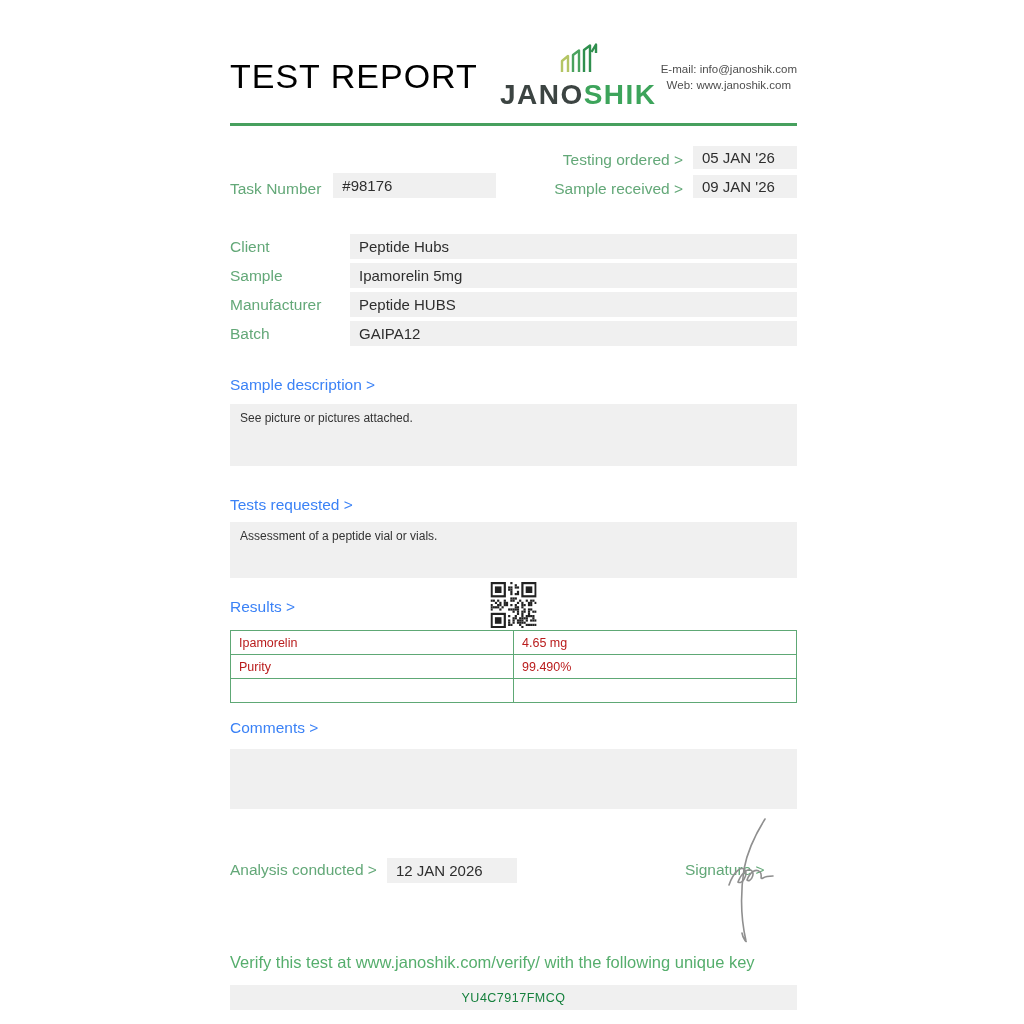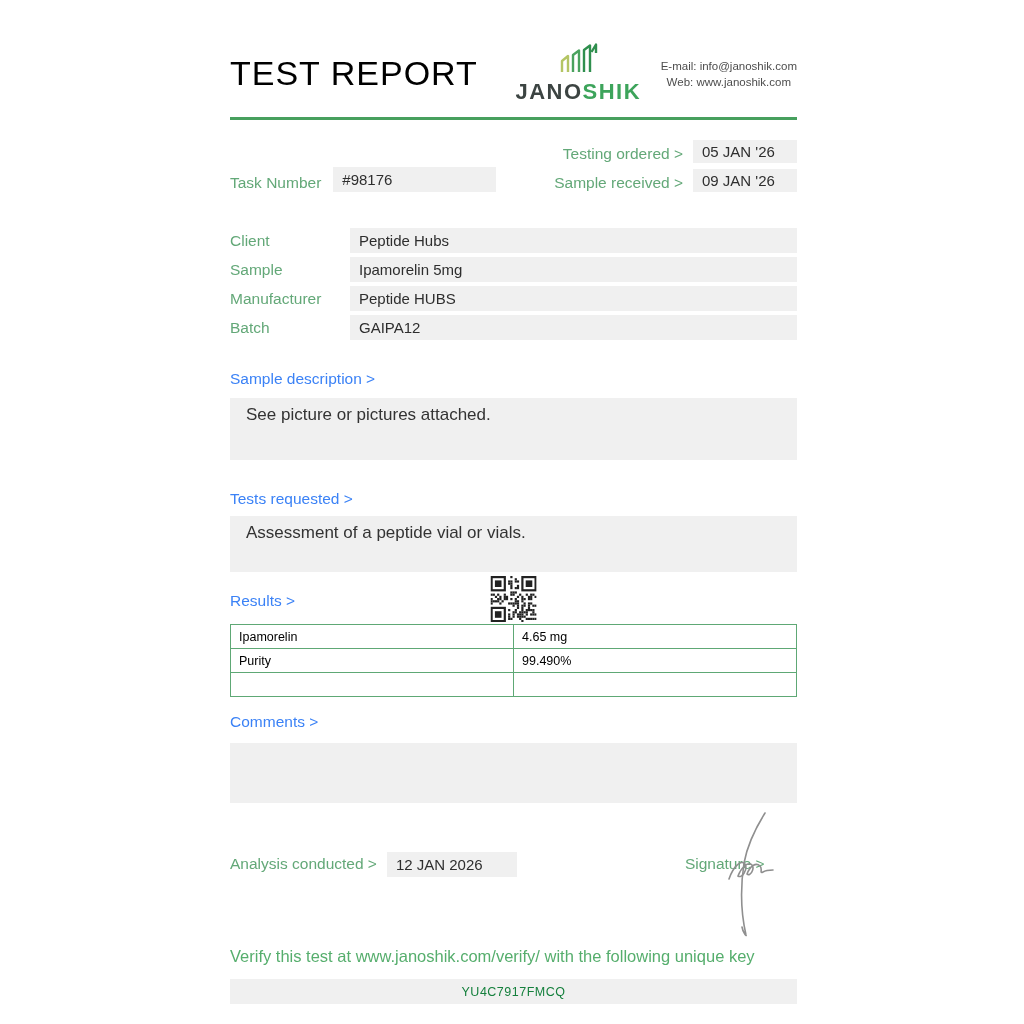--- a/index.html
+++ b/index.html
@@ -12,7 +12,7 @@
   .header { display:flex; justify-content:space-between; align-items:center; padding-top:42px; }
   .report-title { font-size:34px; color:#000000; letter-spacing:1px; font-weight:400; white-space:nowrap; }
   .logo { display:flex; flex-direction:column; align-items:center; margin-left:18px; }
-  .logo-text { font-size:22px; font-weight:700; letter-spacing:1.5px; margin-top:1px; }
+  .logo-text { font-size:28px; font-weight:700; letter-spacing:1.5px; margin-top:1px; }
   .logo-text .jano { color:#3c4442; }
   .logo-text .shik { color:#3da45b; }
   .contact { text-align:center; font-size:11.5px; color:#4d4d4d; line-height:16px; white-space:nowrap; }

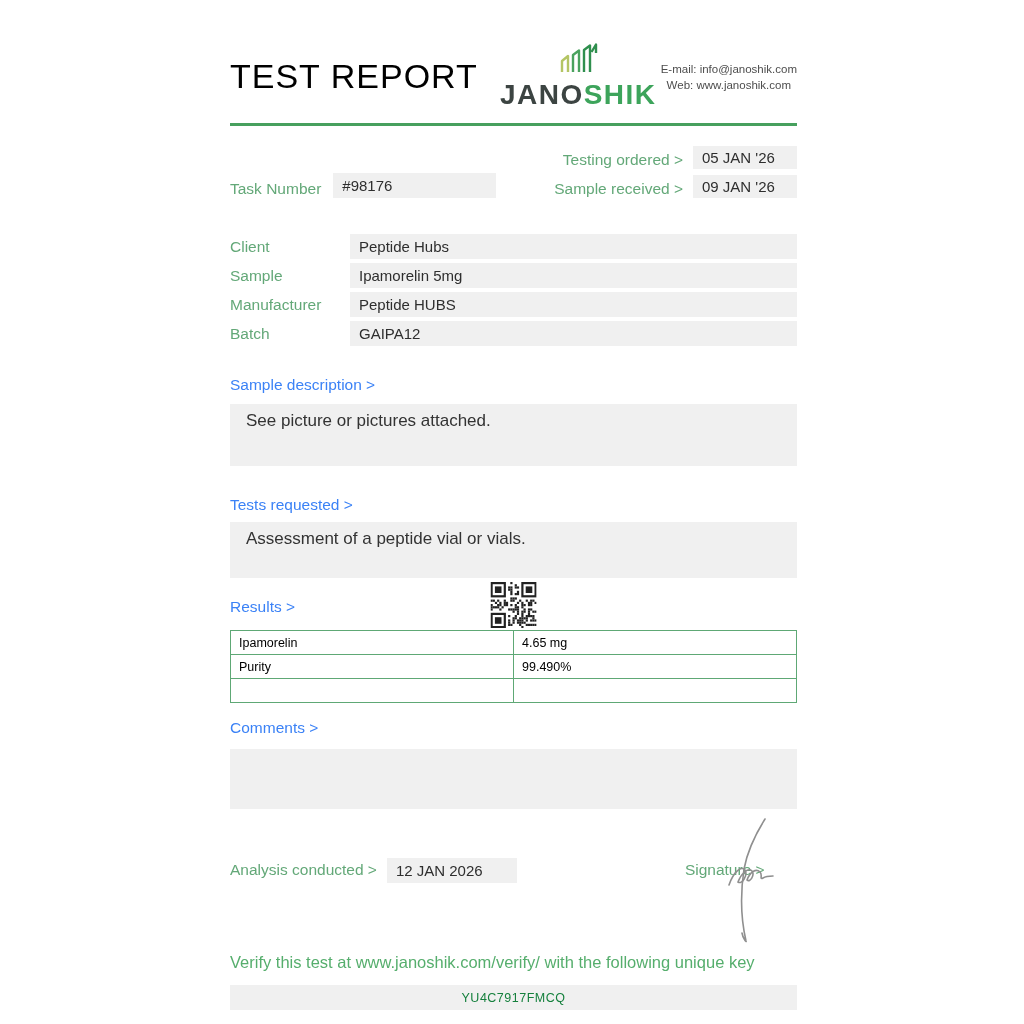--- a/index.html
+++ b/index.html
@@ -37,7 +37,7 @@
 
   
   .section-heading { color:#3b82f6; font-size:15.5px; margin-top:0; }
-  .graybox { background:#f0f0f0; color:#333; font-size:17px; padding:7px 16px; }
+  .graybox { background:#f0f0f0; color:#333; font-size:12px; padding:7px 10px; }
   .desc-heading { margin-top:30px; }
   .desc-box { margin-top:10px; height:62px; }
   .tests-heading { margin-top:30px; }

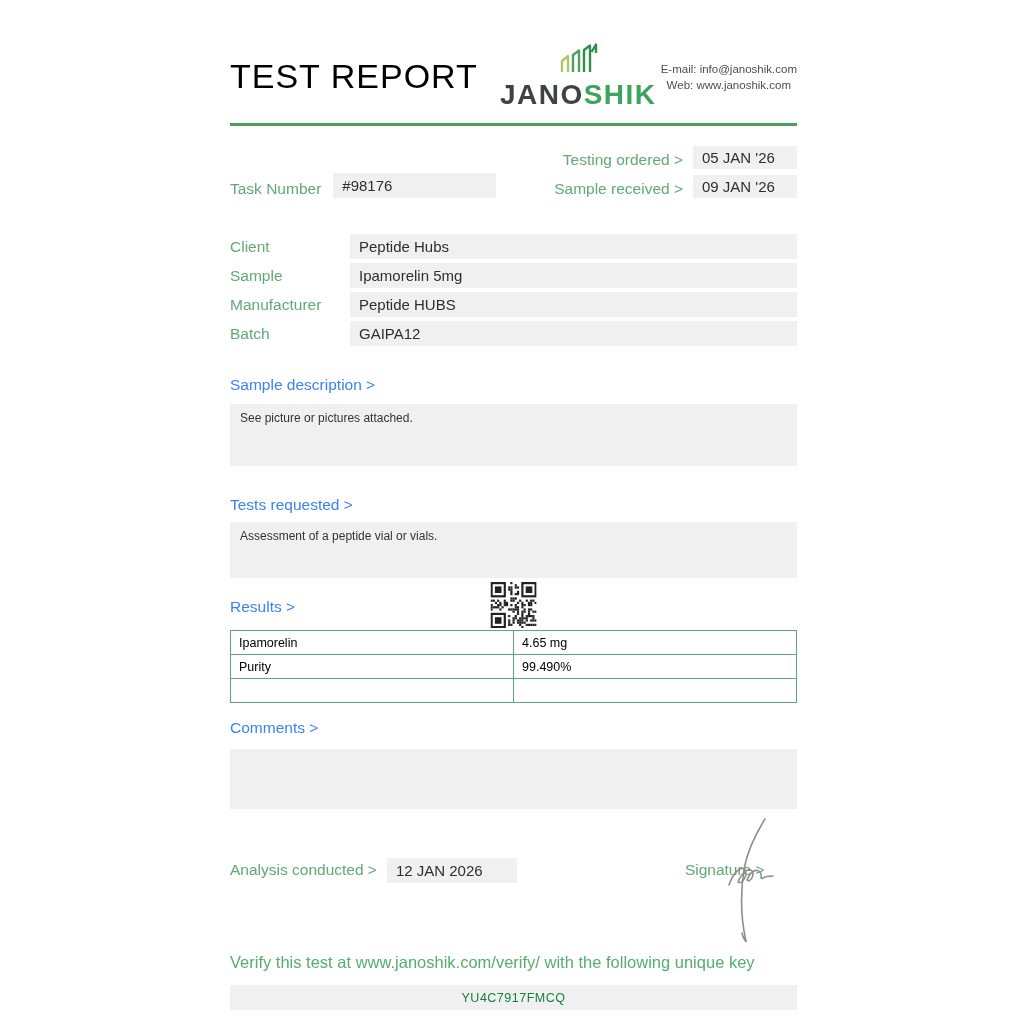--- a/index.html
+++ b/index.html
@@ -47,7 +47,7 @@
   .results-section { position:relative; margin-top:20px; }
   .qr-wrap { position:absolute; left:50%; transform:translateX(-50%); top:-16px; width:47px; height:47px; }
   .results-table { width:100%; border-collapse:collapse; margin-top:14px; }
-  .results-table td { border:1.5px solid #5ea875; height:24px; font-size:12.5px; color:#000000; padding:0 8px; }
+  .results-table td { border:1.5px solid #5ea875; height:24px; font-size:12.5px; color:#b91c1c; padding:0 8px; }
   .results-table td.c1 { width:50%; }
 
   

